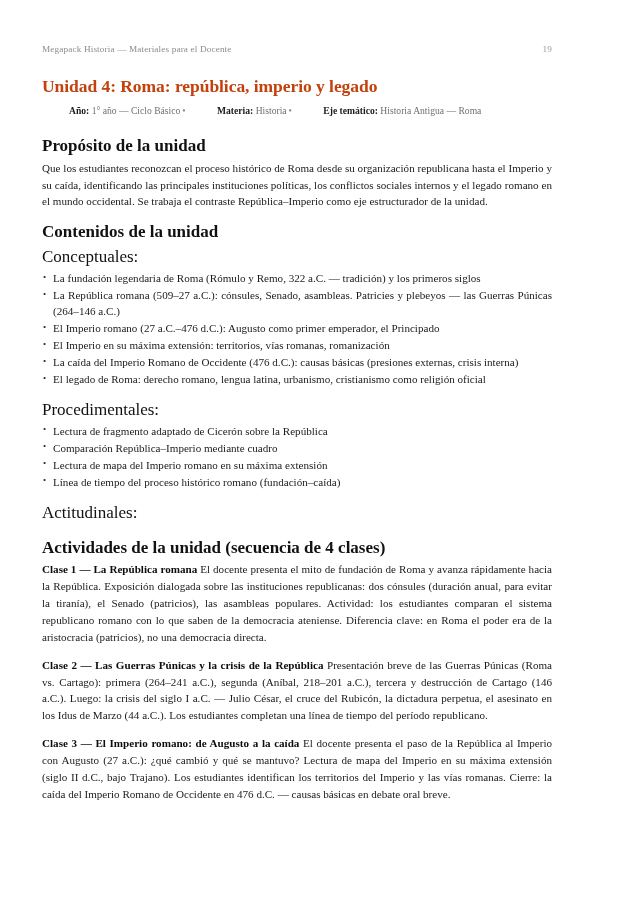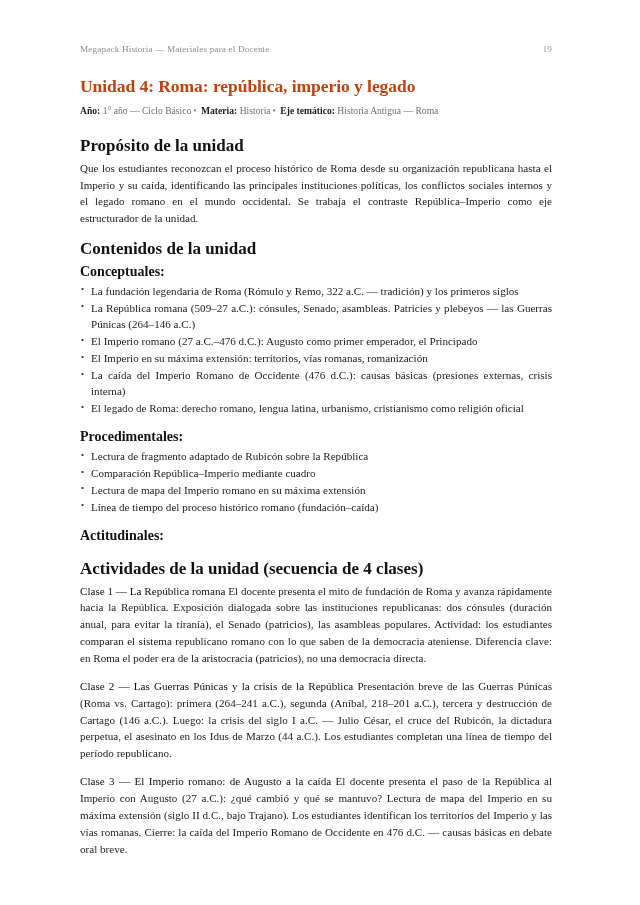--- a/index.html
+++ b/index.html
@@ -20,7 +20,7 @@
     height: 905px;
     background: #ffffff;
     box-sizing: border-box;
-    padding: 44px 88px 0 80px;
+    padding: 44px 88px 0 42px;
   }
   .running-head {
     display: flex;

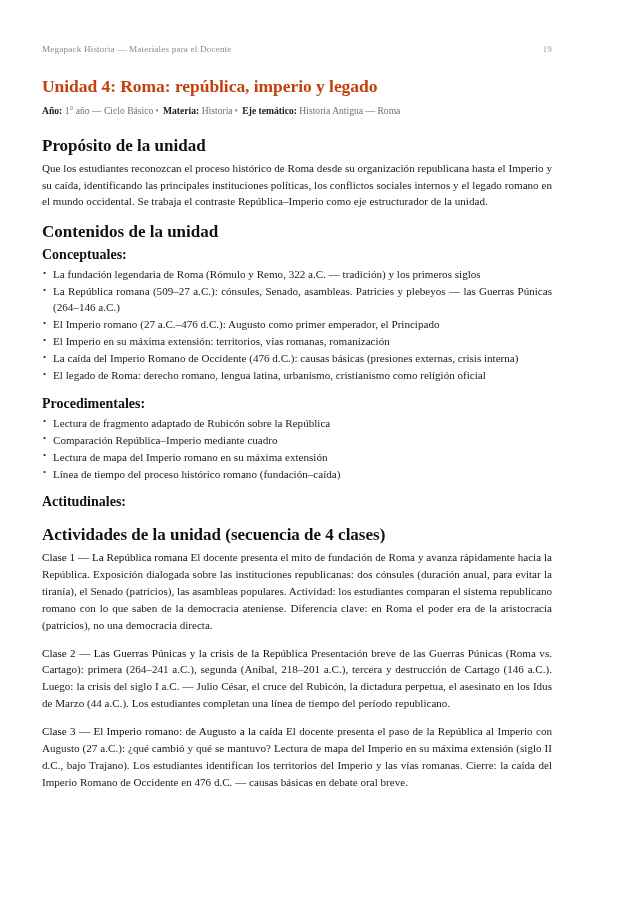--- a/index.html
+++ b/index.html
@@ -52,6 +52,7 @@
   .meta-line b {
     color: #1a1a1a;
     font-weight: bold;
+    margin-left: 27px;
   }
   .meta-sep {
     color: #8a8a8a;

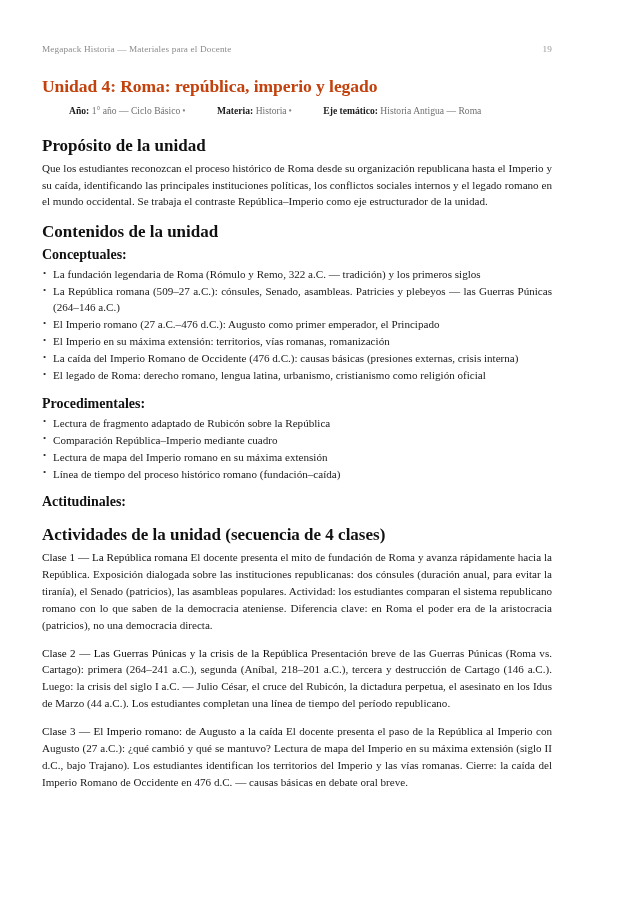--- a/index.html
+++ b/index.html
@@ -66,8 +66,8 @@
     line-height: 1.35;
   }
   h3.sub-head {
-    font-size: 14px;
-    font-weight: bold;
+    font-size: 17px;
+    font-weight: normal;
     margin: 0 0 1px 0;
     color: #111111;
     line-height: 1.35;

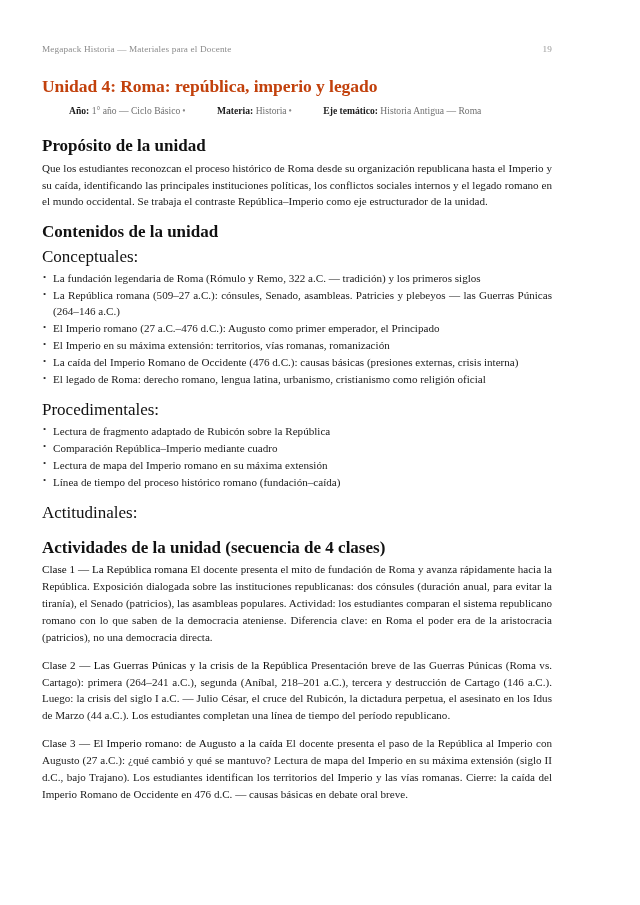--- a/index.html
+++ b/index.html
@@ -151,7 +151,7 @@
 
   <h3 class="sub-head">Procedimentales:</h3>
   <ul class="bullets">
-    <li>Lectura de fragmento adaptado de Rubicón sobre la República</li>
+    <li>Lectura de fragmento adaptado de Cicerón sobre la República</li>
     <li>Comparación República–Imperio mediante cuadro</li>
     <li>Lectura de mapa del Imperio romano en su máxima extensión</li>
     <li>Línea de tiempo del proceso histórico romano (fundación–caída)</li>

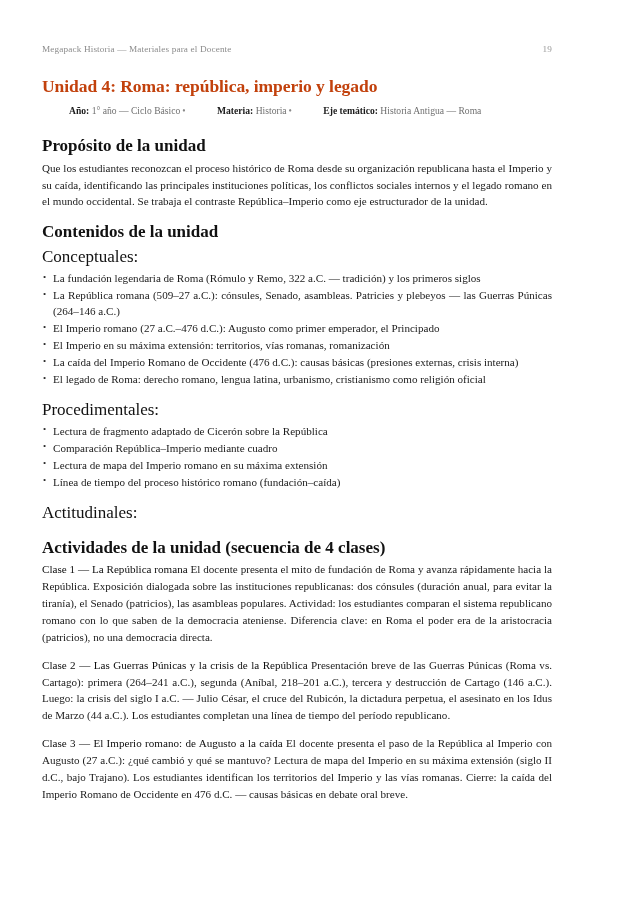--- a/index.html
+++ b/index.html
@@ -108,7 +108,7 @@
     line-height: 1.72;
   }
   .clase-para b {
-    font-weight: normal;
+    font-weight: bold;
     color: #0d0d0d;
   }
 </style>

